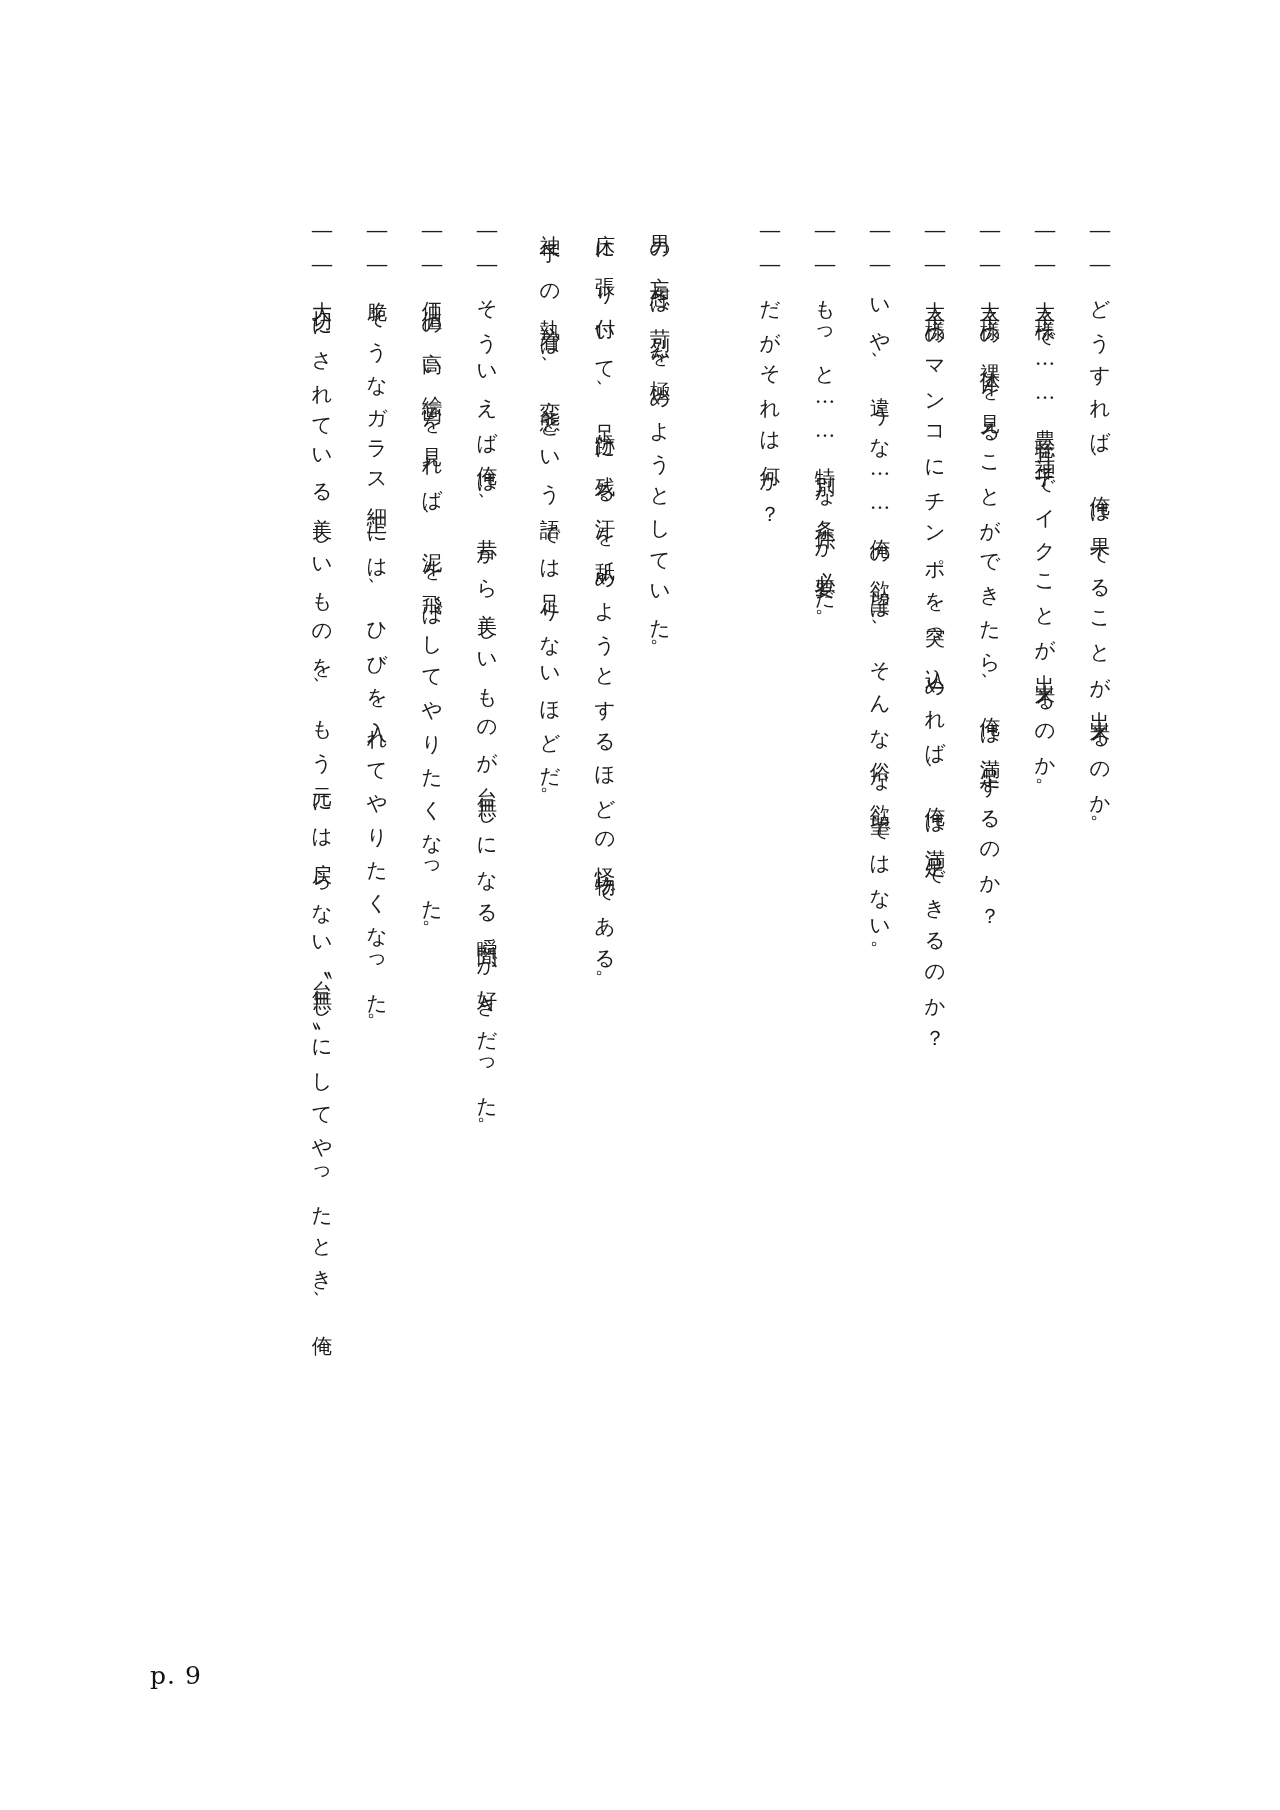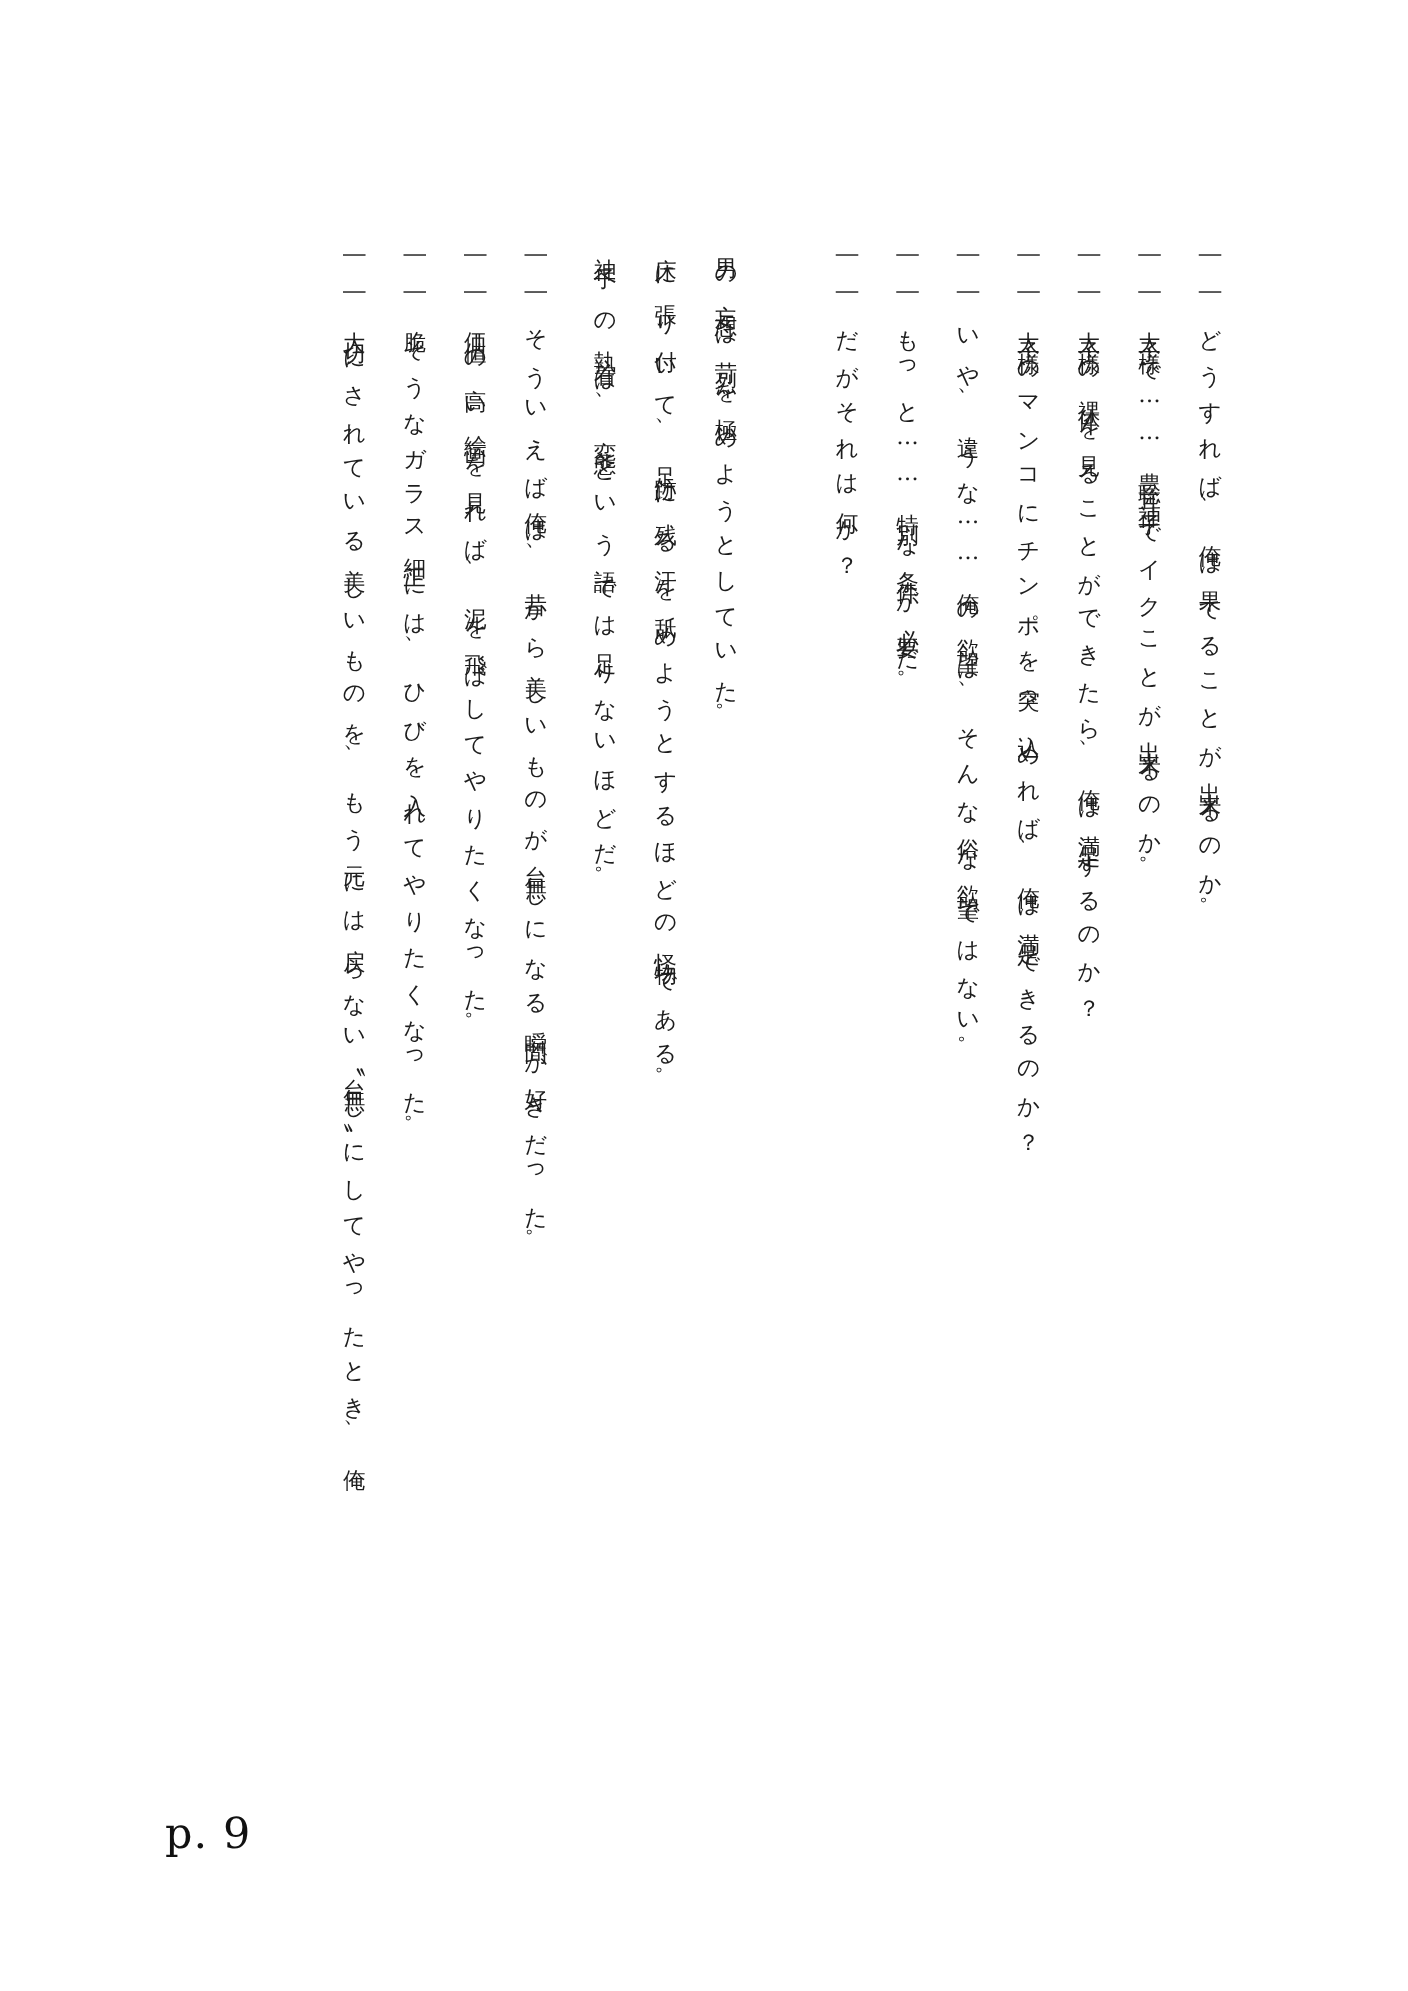--- a/index.html
+++ b/index.html
@@ -66,7 +66,7 @@
     position: absolute;
     left: 150px;
     bottom: 120px;
-    font-size: 39px;
+    font-size: 25px;
     font-family: "DejaVu Serif", "Liberation Serif", serif;
     color: #111111;
     letter-spacing: 1px;

